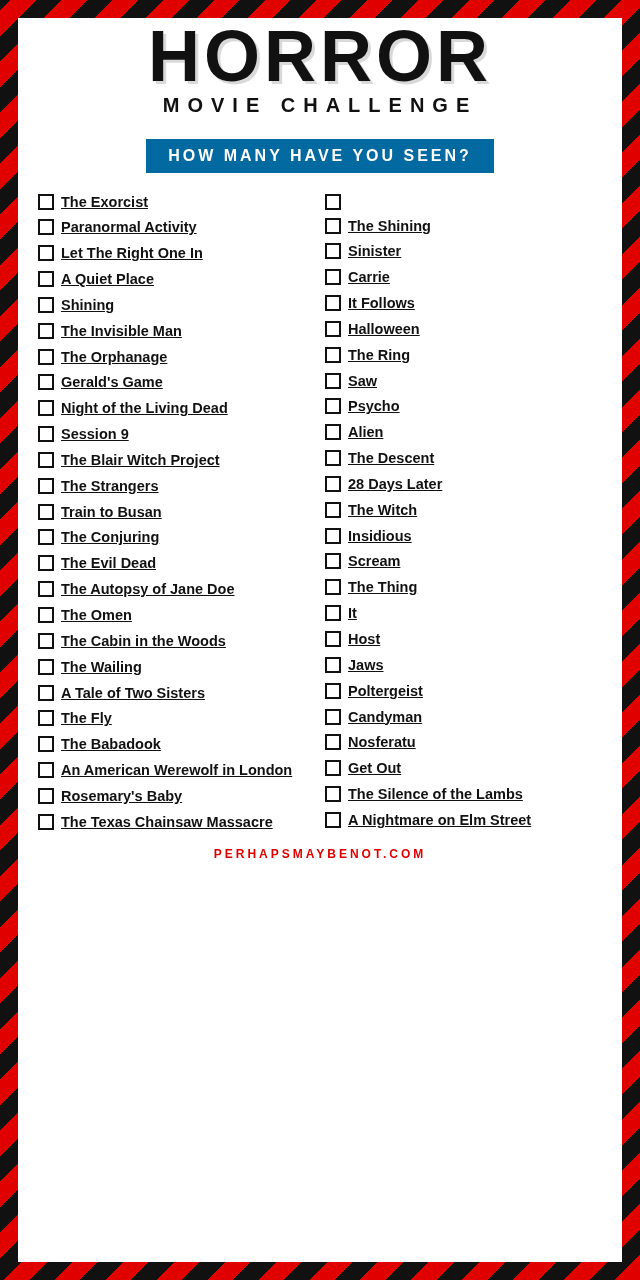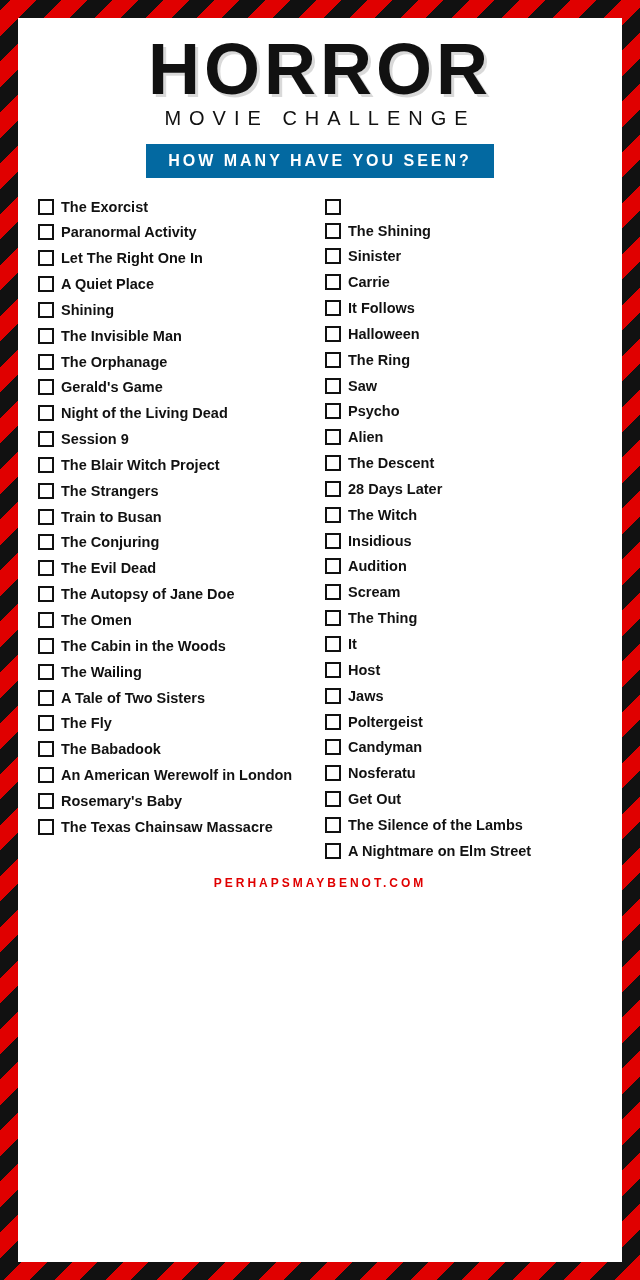--- a/index.html
+++ b/index.html
@@ -27,7 +27,7 @@
     .inner-white {
       background: white;
       flex: 1;
-      padding: 15px 20px 14px 20px;
+      padding: 2px 20px 14px 20px;
       display: flex;
       flex-direction: column;
       align-items: center;

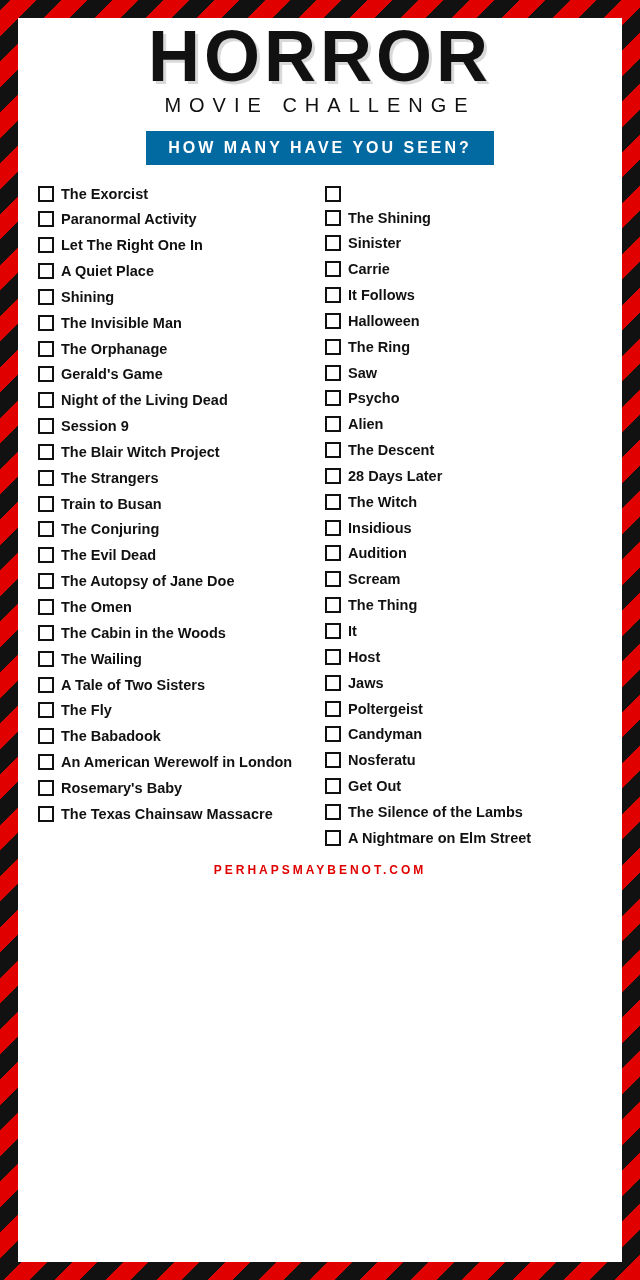--- a/index.html
+++ b/index.html
@@ -47,11 +47,11 @@
     }
     .movie-challenge {
       font-size: 20px;
-      font-weight: 400;
+      font-weight: 700;
       letter-spacing: 8px;
       color: #111;
       text-align: right;
-      margin-bottom: 14px;
+      margin-bottom: 22px;
       text-transform: uppercase;
     }
     .how-many-box {

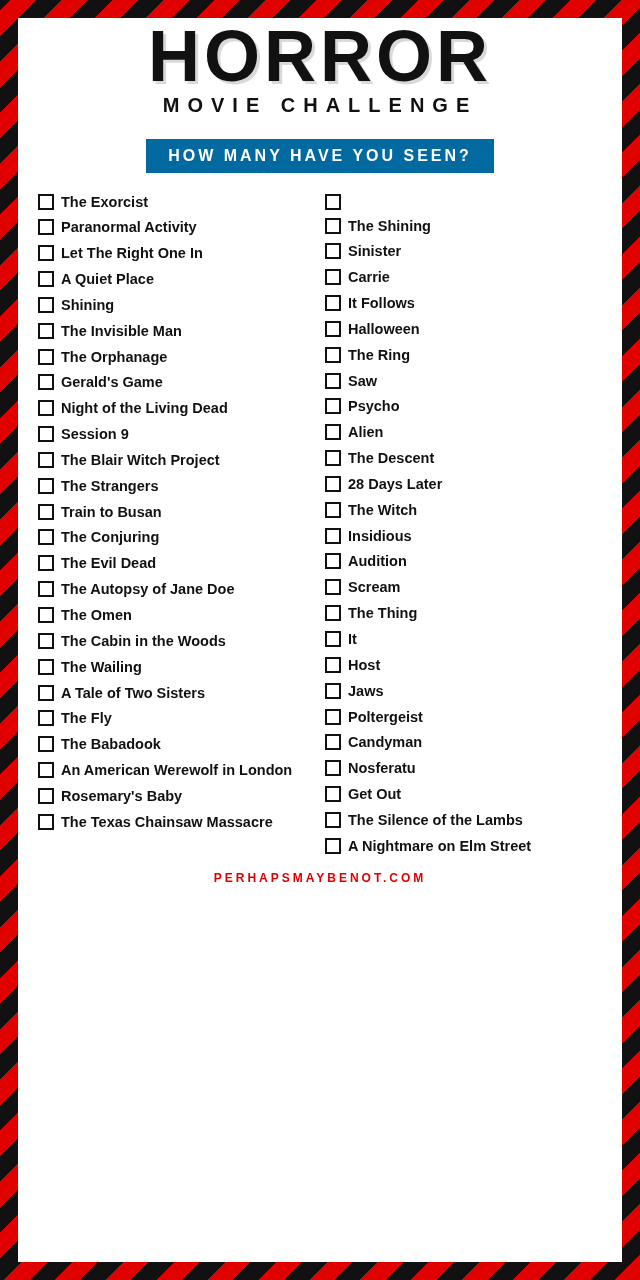--- a/index.html
+++ b/index.html
@@ -92,6 +92,7 @@
     }
     .movie-name {
       flex: 1;
+      text-decoration: underline;
     }
     .footer-url {
       margin-top: 12px;

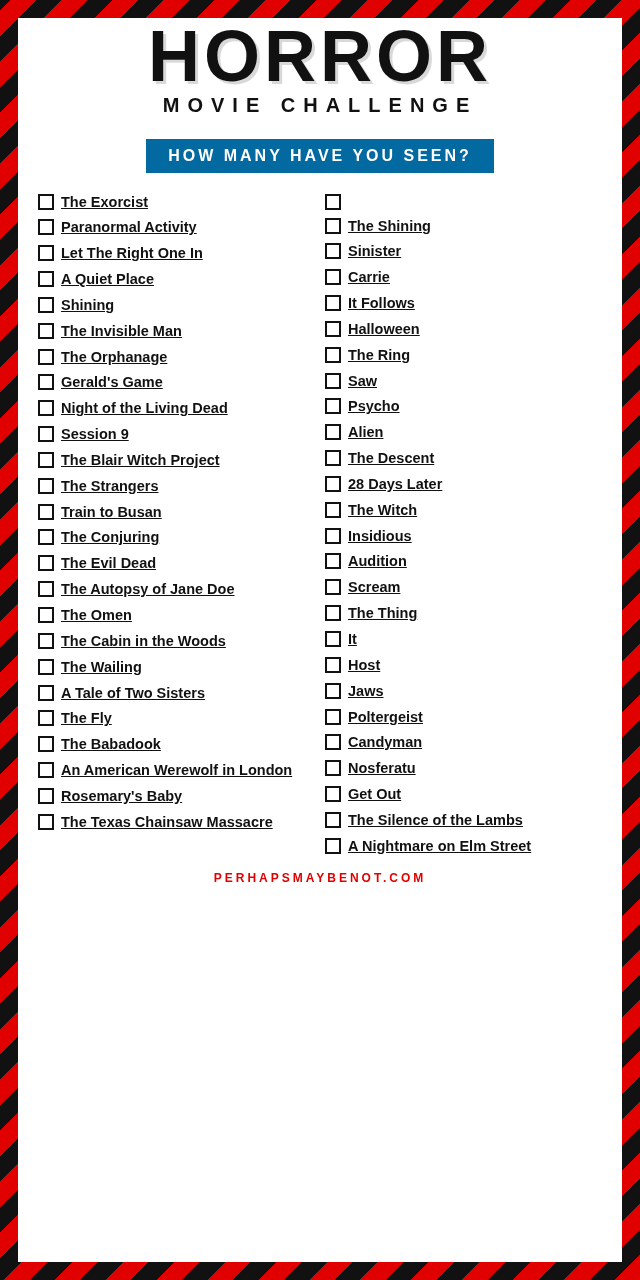--- a/index.html
+++ b/index.html
@@ -274,10 +274,6 @@
           </div>
           <div class="movie-item">
             <span class="checkbox"></span>
-            <span class="movie-name">Audition</span>
-          </div>
-          <div class="movie-item">
-            <span class="checkbox"></span>
             <span class="movie-name">Scream</span>
           </div>
           <div class="movie-item">

